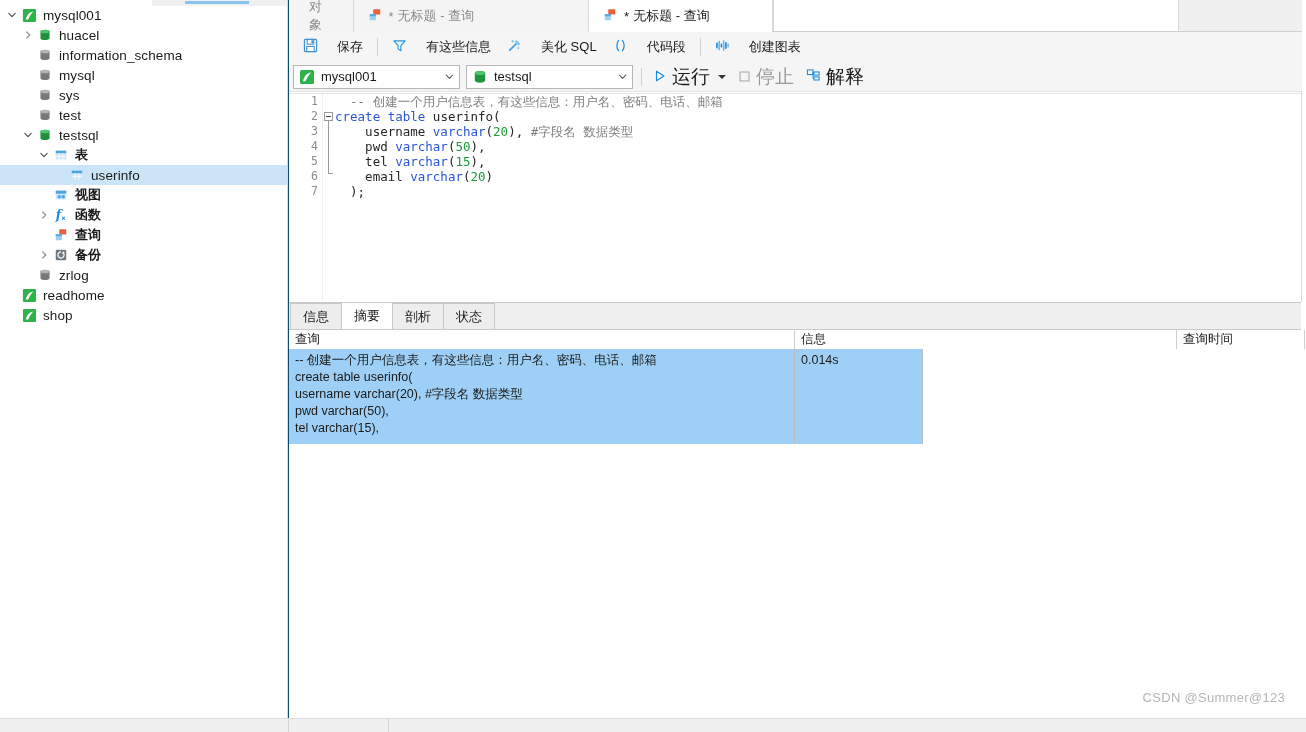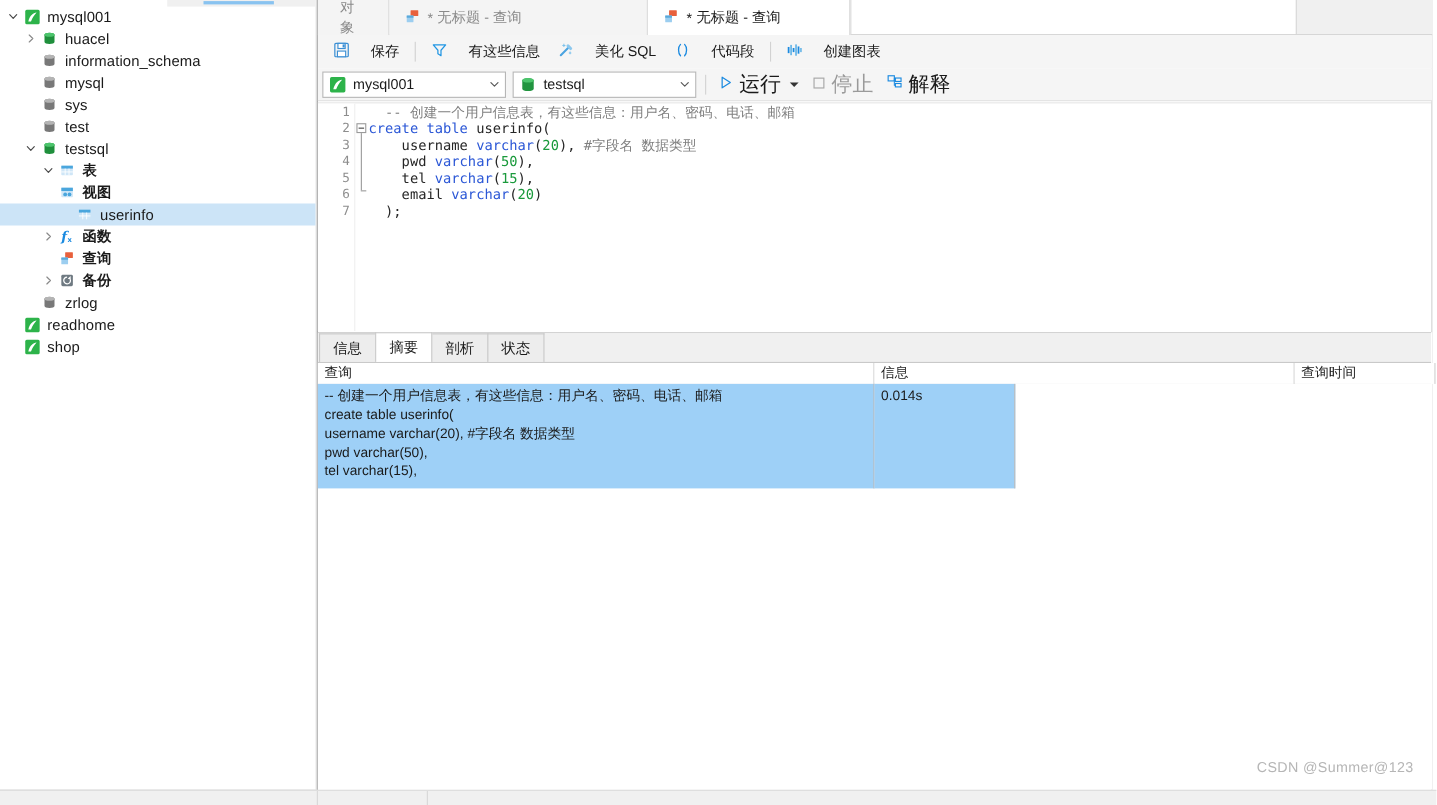--- a/index.html
+++ b/index.html
@@ -9,7 +9,7 @@
     font-family: "Liberation Sans", "DejaVu Sans", sans-serif;
     overflow: hidden;
   }
-  #app { position: relative; width: 1302px; height: 732px; background:#a3a3a3; }
+  #app { position: relative; width: 1302px; height: 732px; background:#0c4a6e; }
 
   
   #tree-panel {

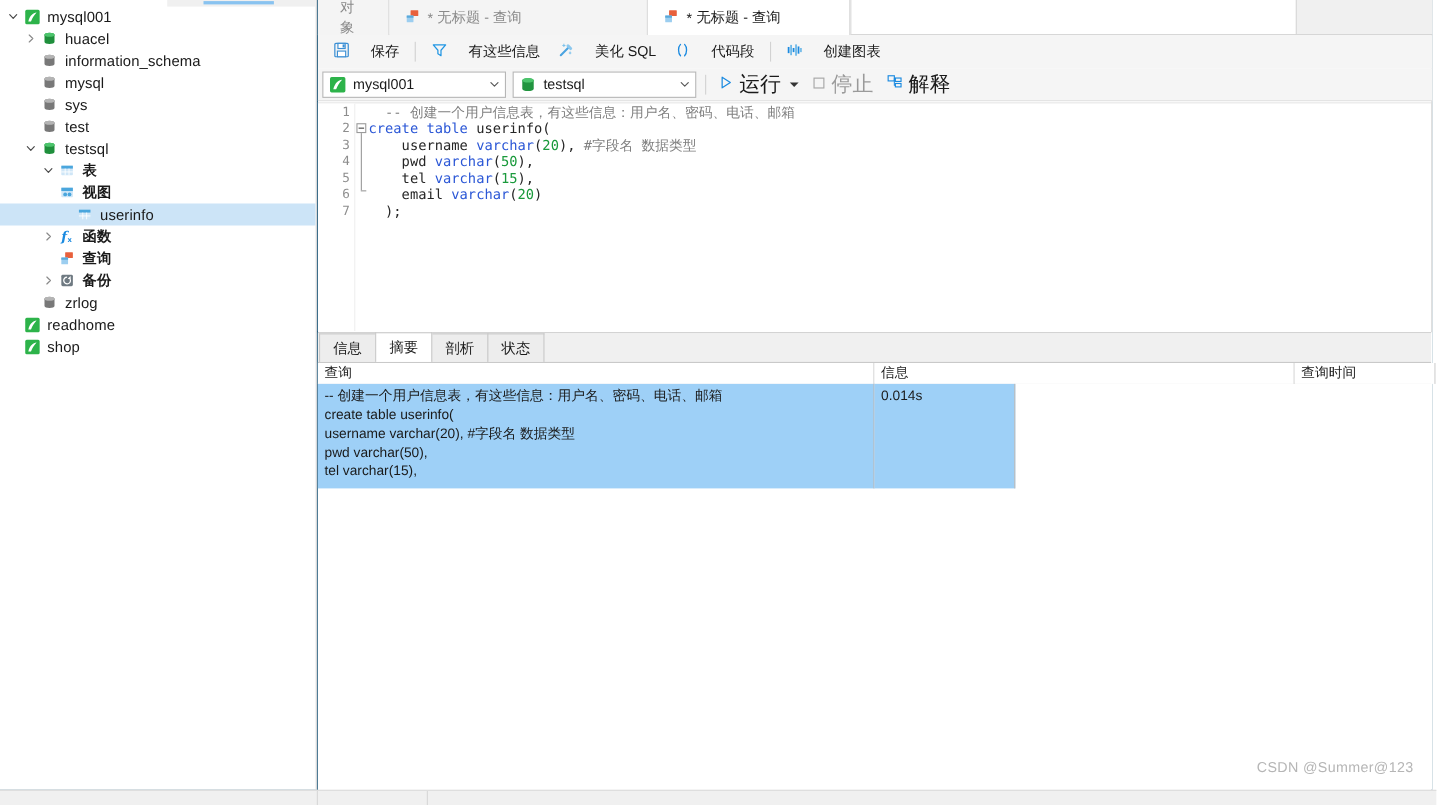--- a/index.html
+++ b/index.html
@@ -348,6 +348,18 @@
           </span>
           <span class="tlabel cn">表</span>
         </div>
+        <div class="tree-node selected">
+          <span style="width:52px;flex:0 0 52px;"></span>
+          <span class="twisty"></span>
+          <span class="ticon">
+            <svg width="14" height="14" viewBox="0 0 16 16">
+              <rect x="2" y="3" width="12" height="10" rx="0.8" fill="#cfe6f7"></rect>
+              <rect x="2" y="3" width="12" height="3" fill="#4aa6dd"></rect>
+              <path d="M6 6 V13 M10 6 V13 M2 9.5 H14" stroke="#ffffff" stroke-width="0.9"></path>
+            </svg>
+          </span>
+          <span class="tlabel">userinfo</span>
+        </div>
         <div class="tree-node">
           <span style="width:36px;flex:0 0 36px;"></span>
           <span class="twisty"></span>
@@ -360,18 +372,6 @@
             </svg>
           </span>
           <span class="tlabel cn">视图</span>
-        </div>
-        <div class="tree-node selected">
-          <span style="width:52px;flex:0 0 52px;"></span>
-          <span class="twisty"></span>
-          <span class="ticon">
-            <svg width="14" height="14" viewBox="0 0 16 16">
-              <rect x="2" y="3" width="12" height="10" rx="0.8" fill="#cfe6f7"></rect>
-              <rect x="2" y="3" width="12" height="3" fill="#4aa6dd"></rect>
-              <path d="M6 6 V13 M10 6 V13 M2 9.5 H14" stroke="#ffffff" stroke-width="0.9"></path>
-            </svg>
-          </span>
-          <span class="tlabel">userinfo</span>
         </div>
         <div class="tree-node">
           <span style="width:36px;flex:0 0 36px;"></span>

